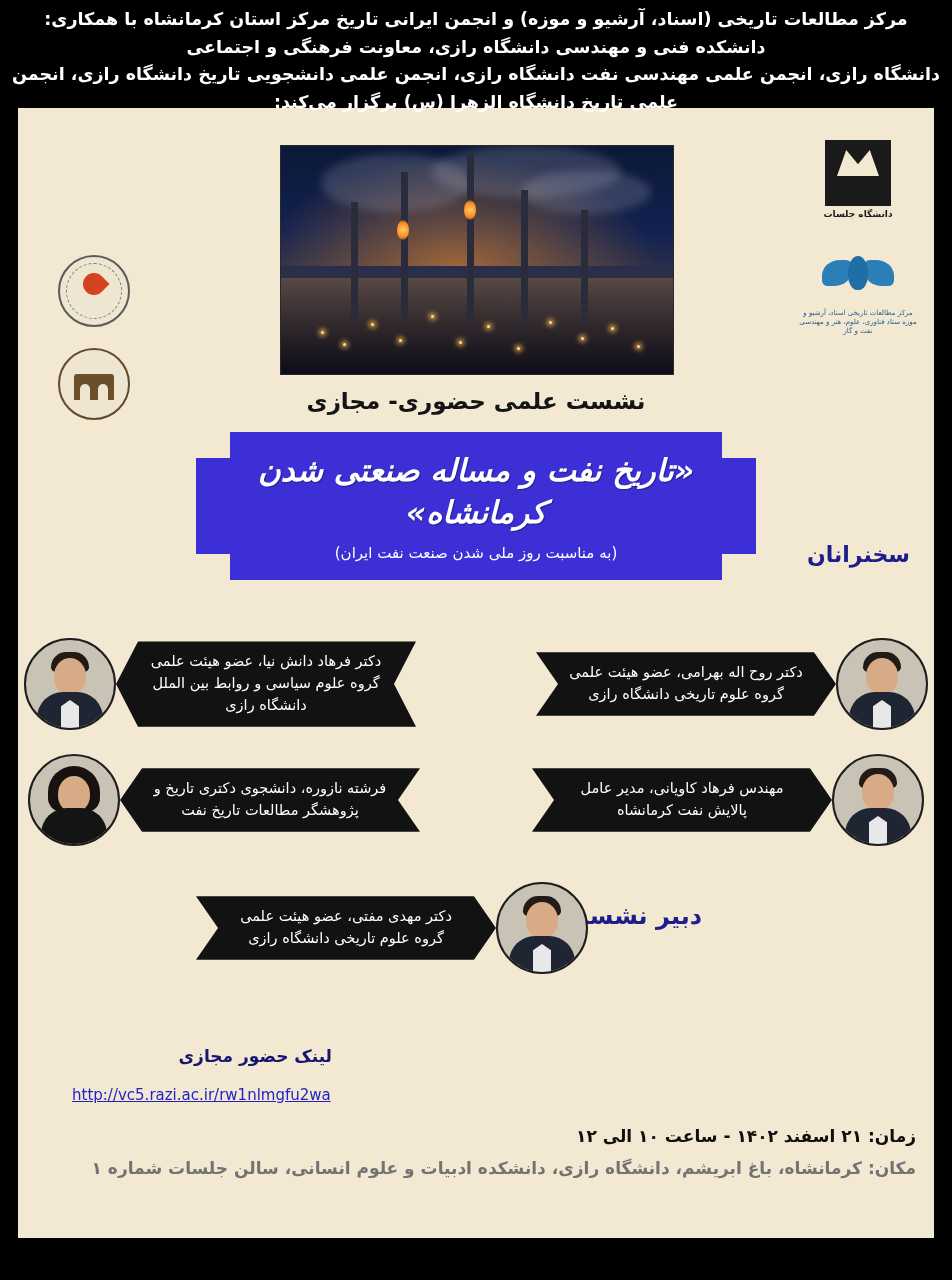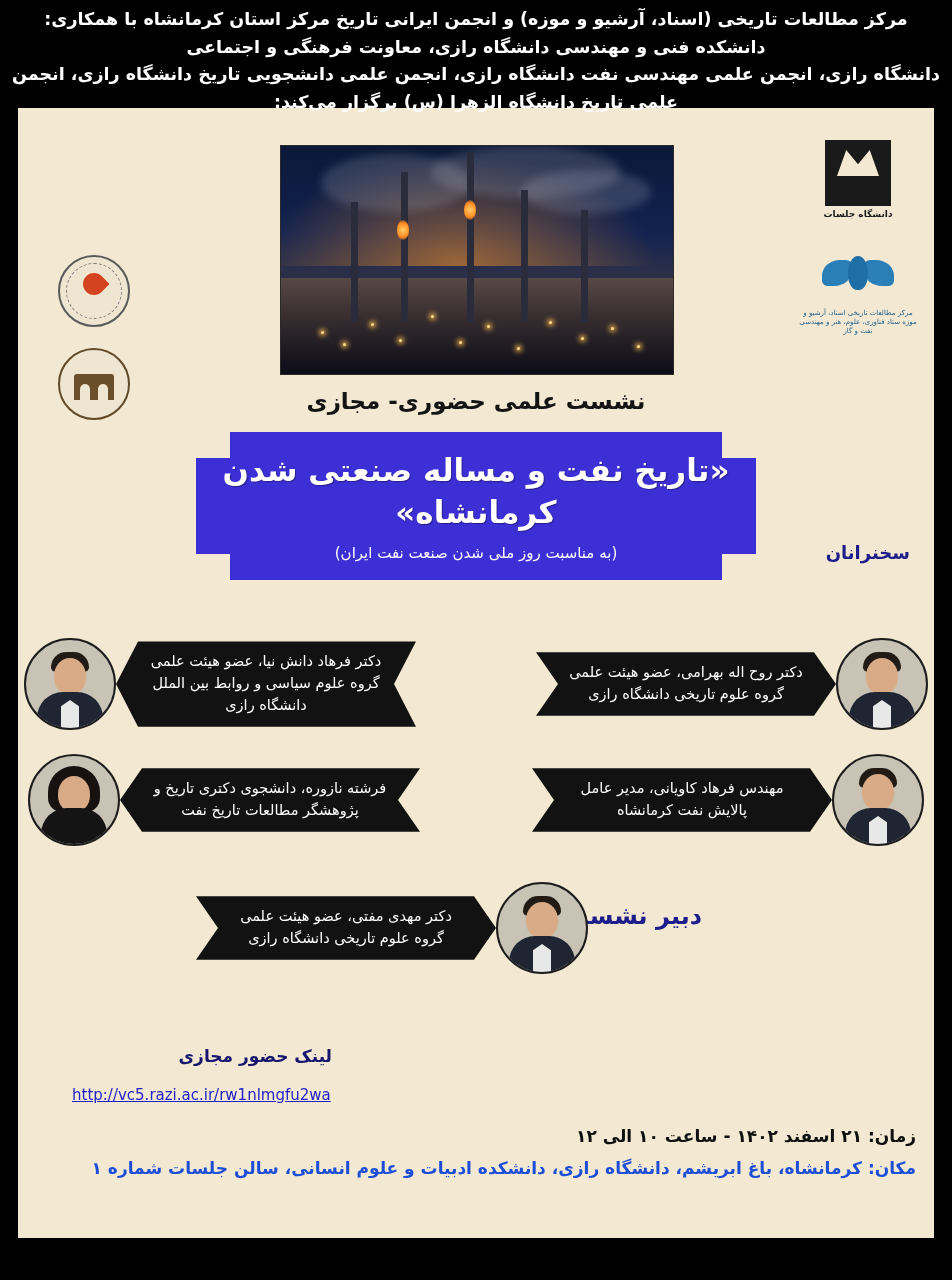--- a/index.html
+++ b/index.html
@@ -282,6 +282,7 @@
     font-weight: bold;
     line-height: 1.35;
     text-shadow: 1px 1px 1px rgba(0,0,0,.35);
+    font-style: italic;
   }
   .ribbon .t2 {
     font-size: 15px;

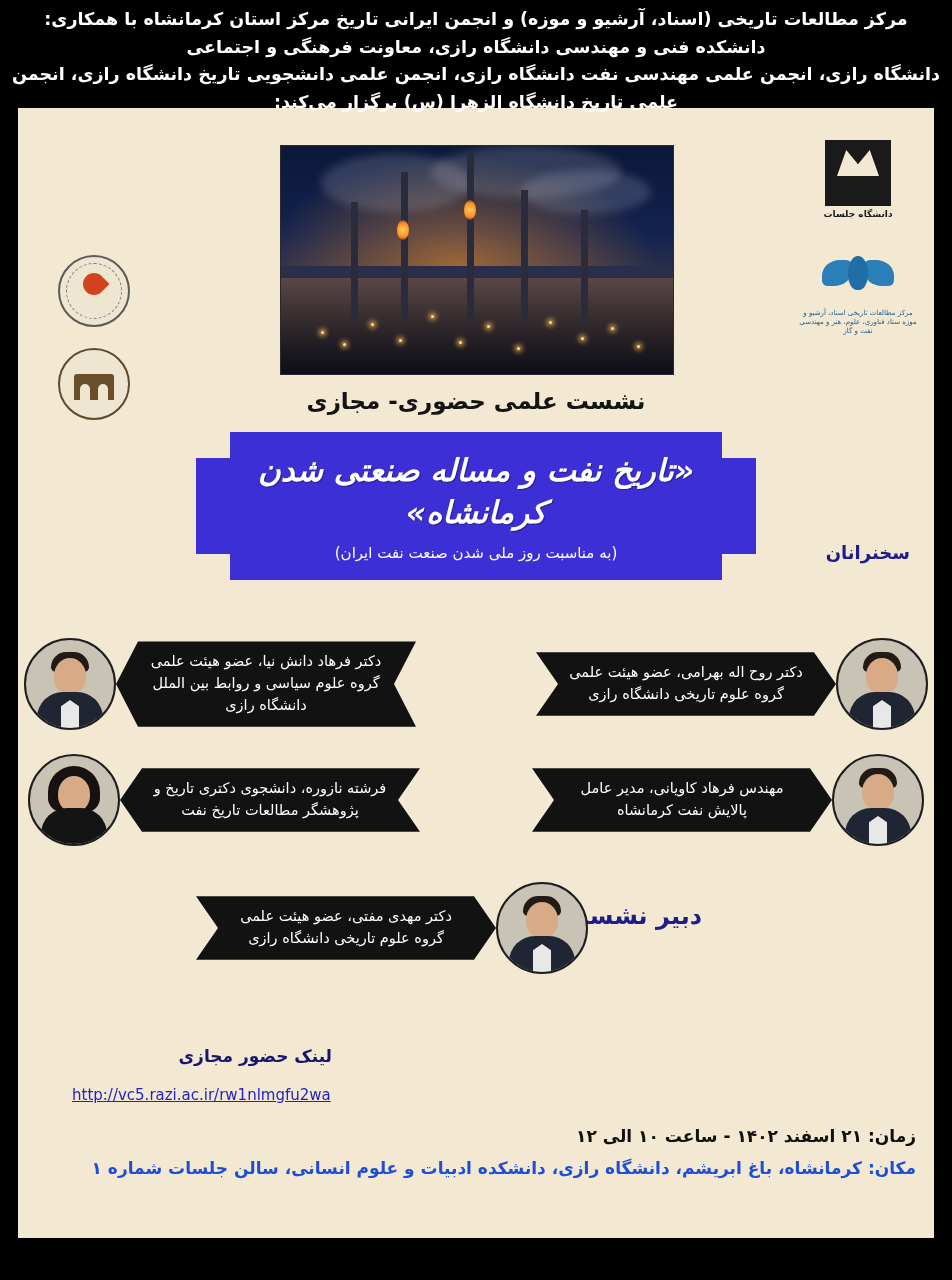--- a/index.html
+++ b/index.html
@@ -294,7 +294,7 @@
   .speakers-heading {
     position: absolute;
     top: 542px; right: 42px;
-    font-size: 18px;
+    font-size: 22px;
     font-weight: bold;
     color: #1d1d8c;
   }

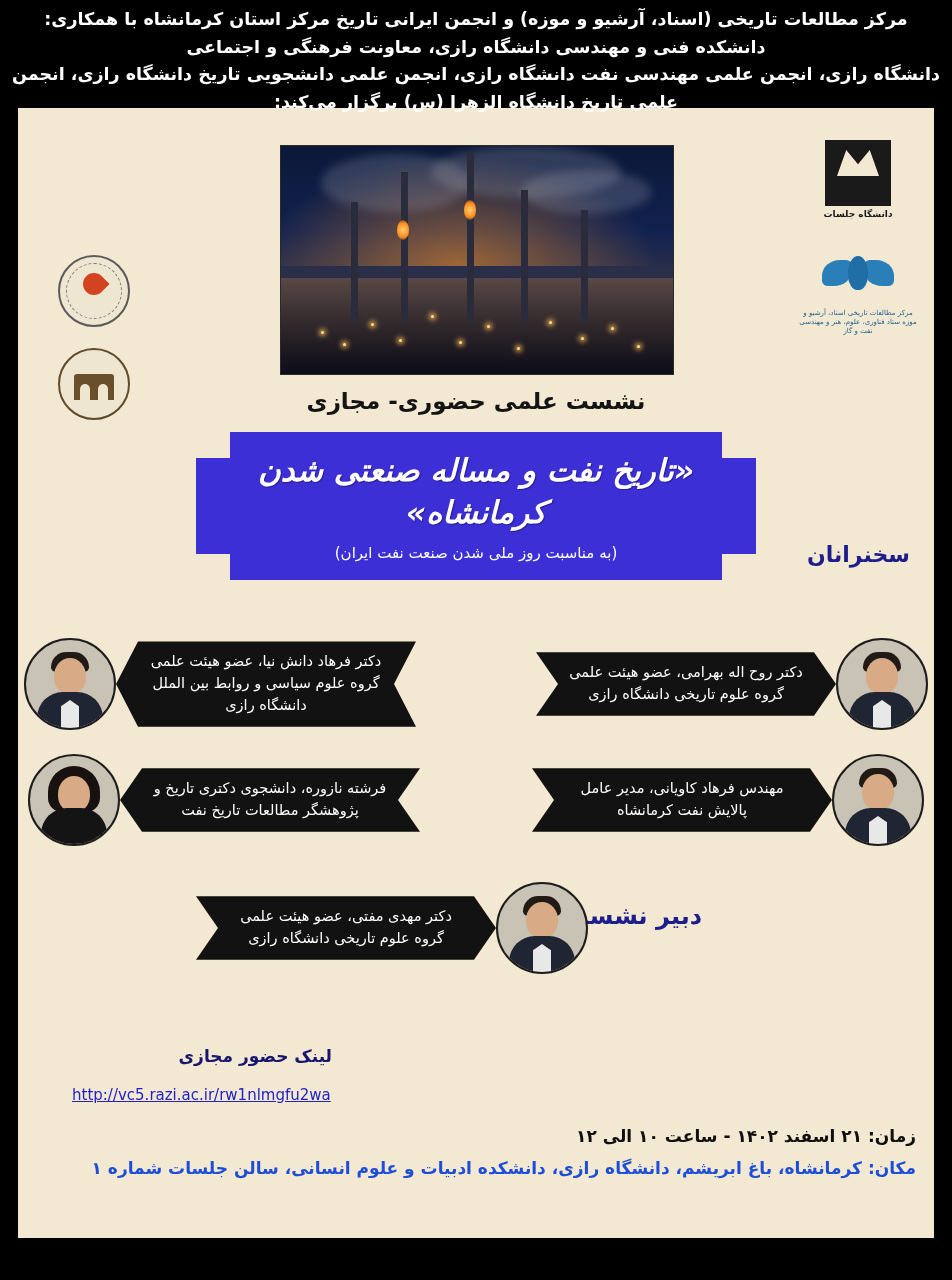--- a/index.html
+++ b/index.html
@@ -426,7 +426,7 @@
     top: 1158px; right: 36px;
     font-size: 17px;
     font-weight: bold;
-    color: #1d4ed8;
+    color: #737373;
   }
 </style>
 </head>

